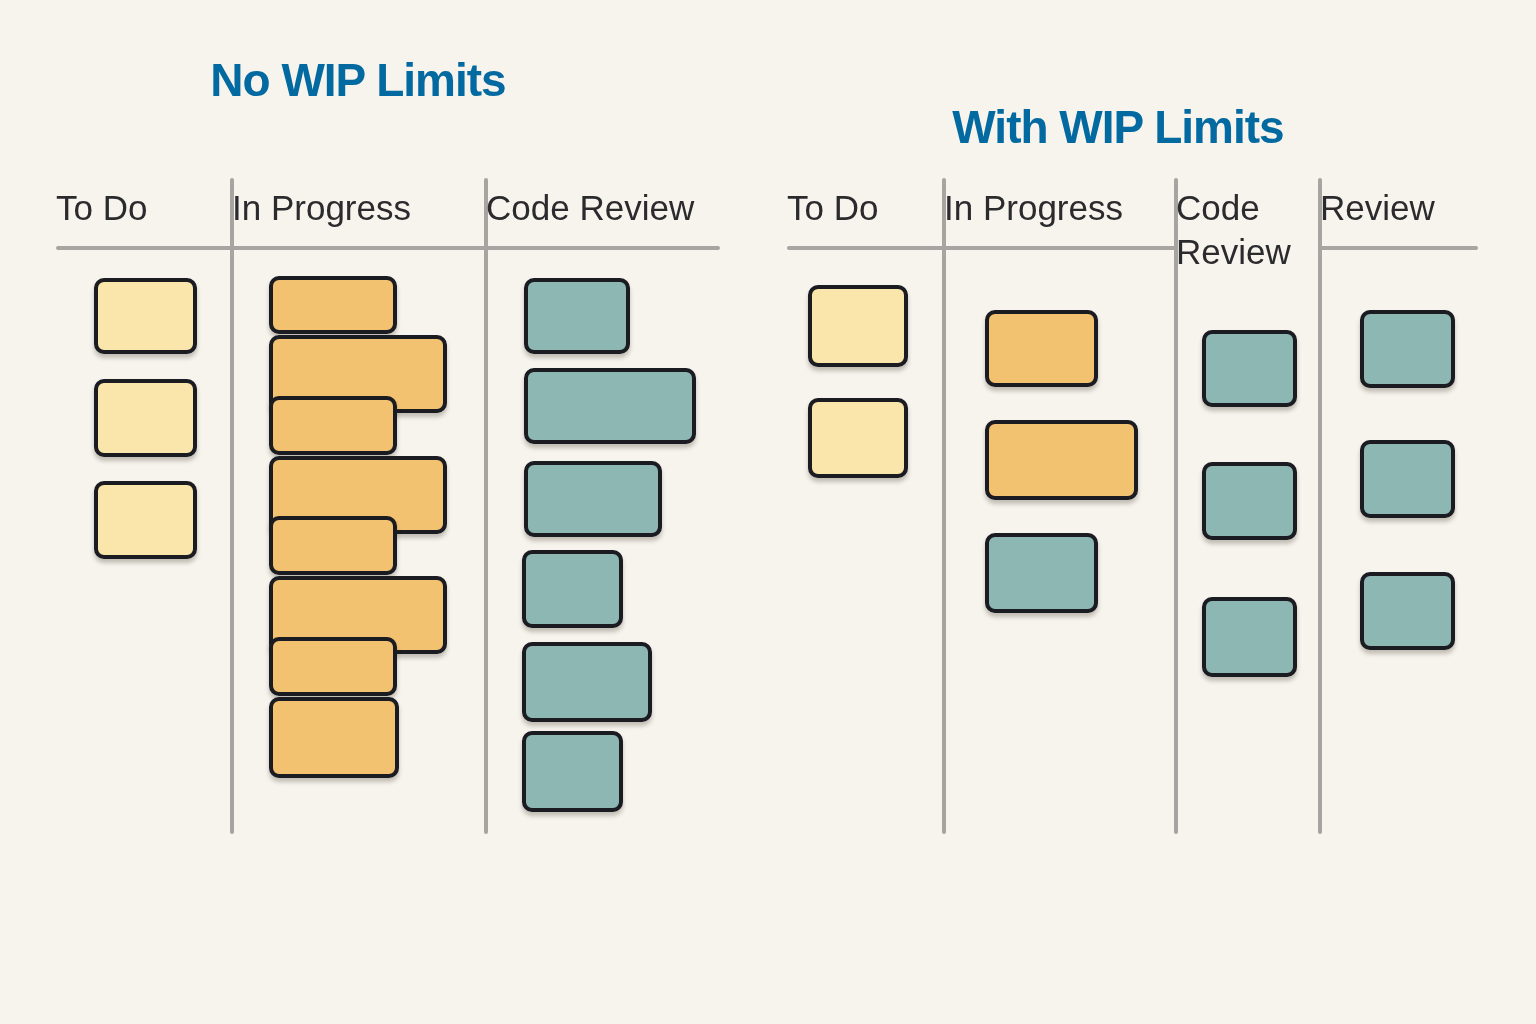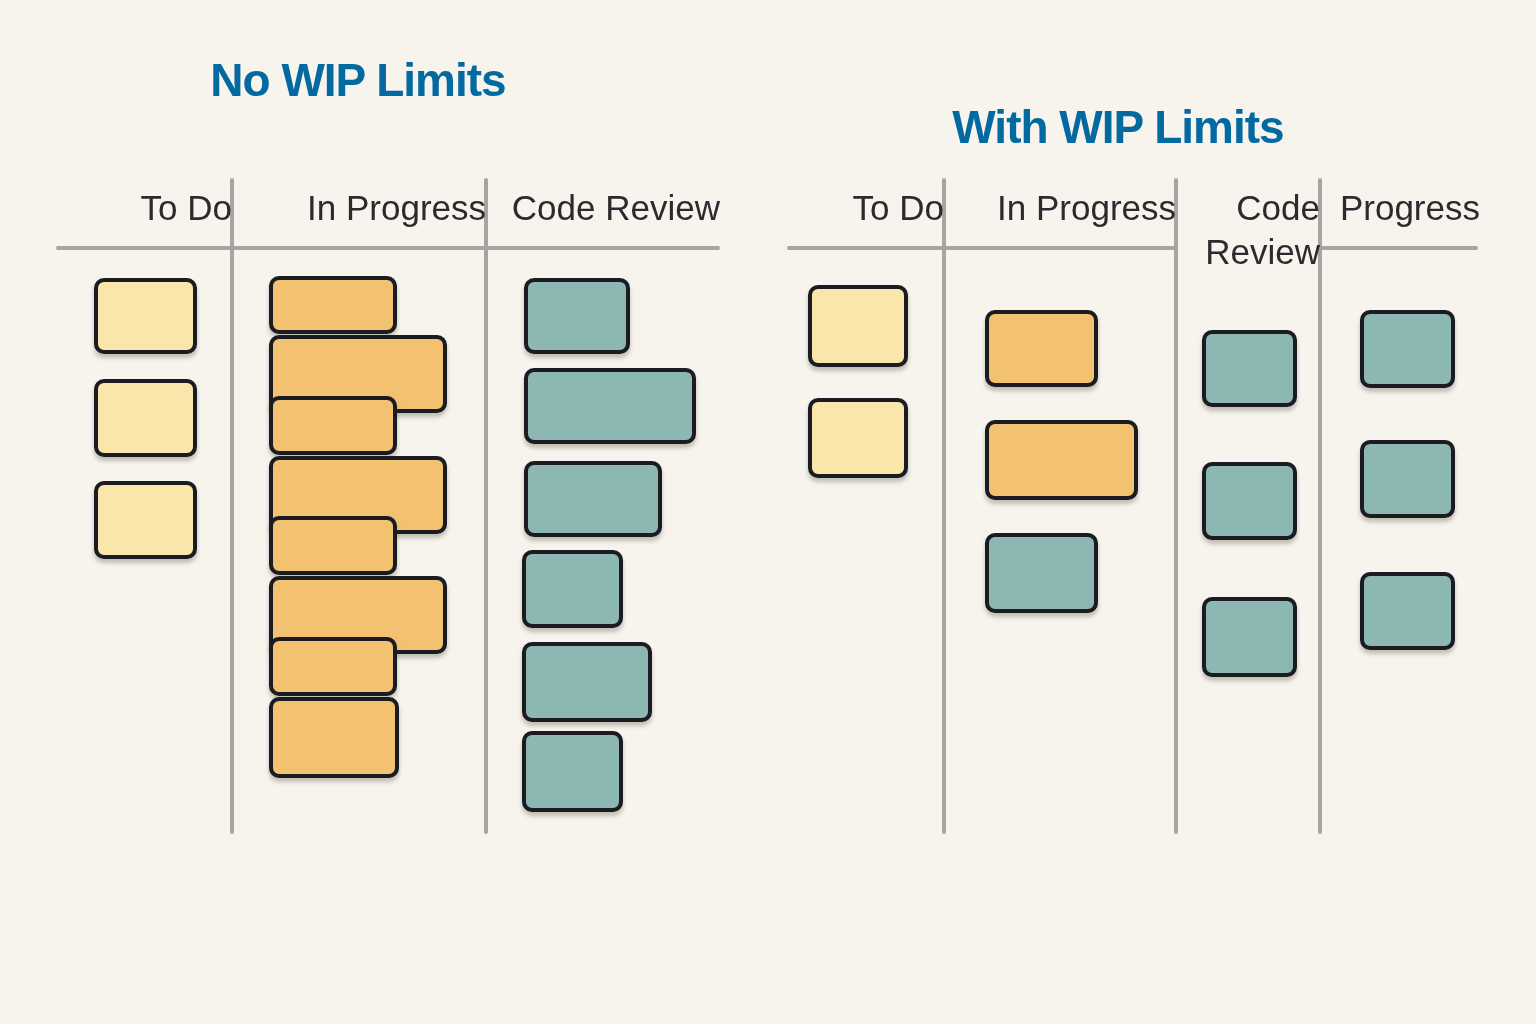--- a/index.html
+++ b/index.html
@@ -31,7 +31,7 @@
     top:186px;
     font-size:35px;
     font-weight:500;
-    text-align:right;
+    text-align:left;
     line-height:1.25;
     color:#2b2a2d;
     z-index:5;

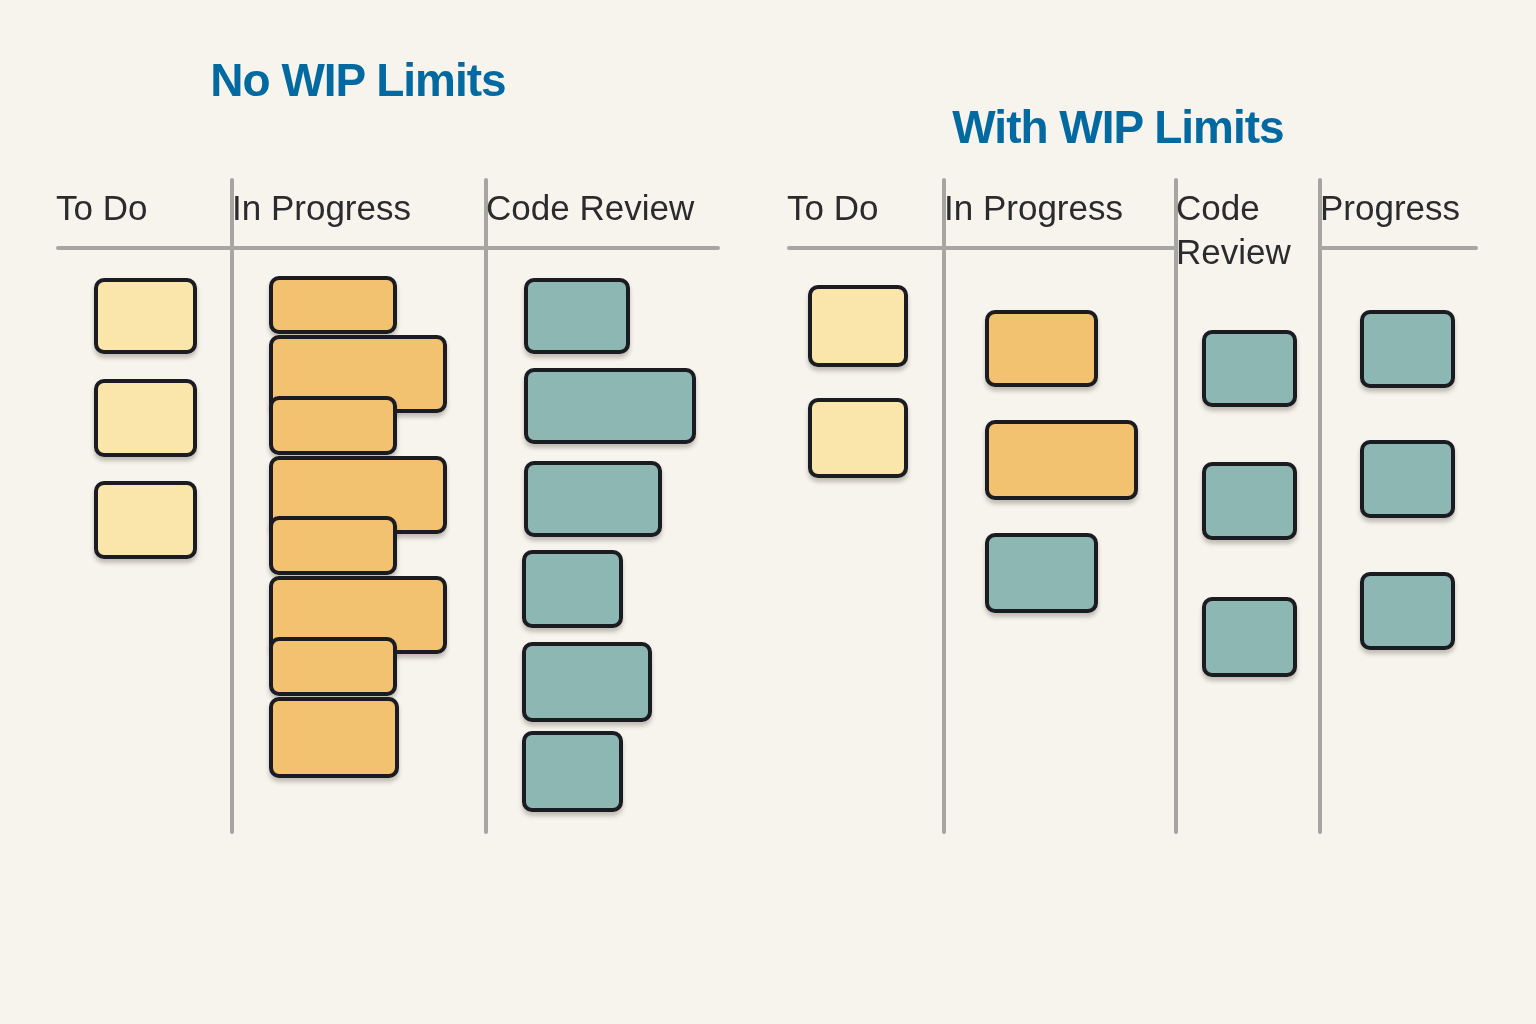--- a/index.html
+++ b/index.html
@@ -79,7 +79,7 @@
   <div class="col-header" style="left:787px;width:157px;">To Do</div>
   <div class="col-header" style="left:944px;width:232px;">In Progress</div>
   <div class="col-header" style="left:1176px;width:144px;">Code Review</div>
-  <div class="col-header" style="left:1320px;width:160px;">Progress</div>
+  <div class="col-header" style="left:1320px;width:160px;">Review</div>
 
   <div class="vline" style="left:230px;"></div>
   <div class="vline" style="left:484px;"></div>

